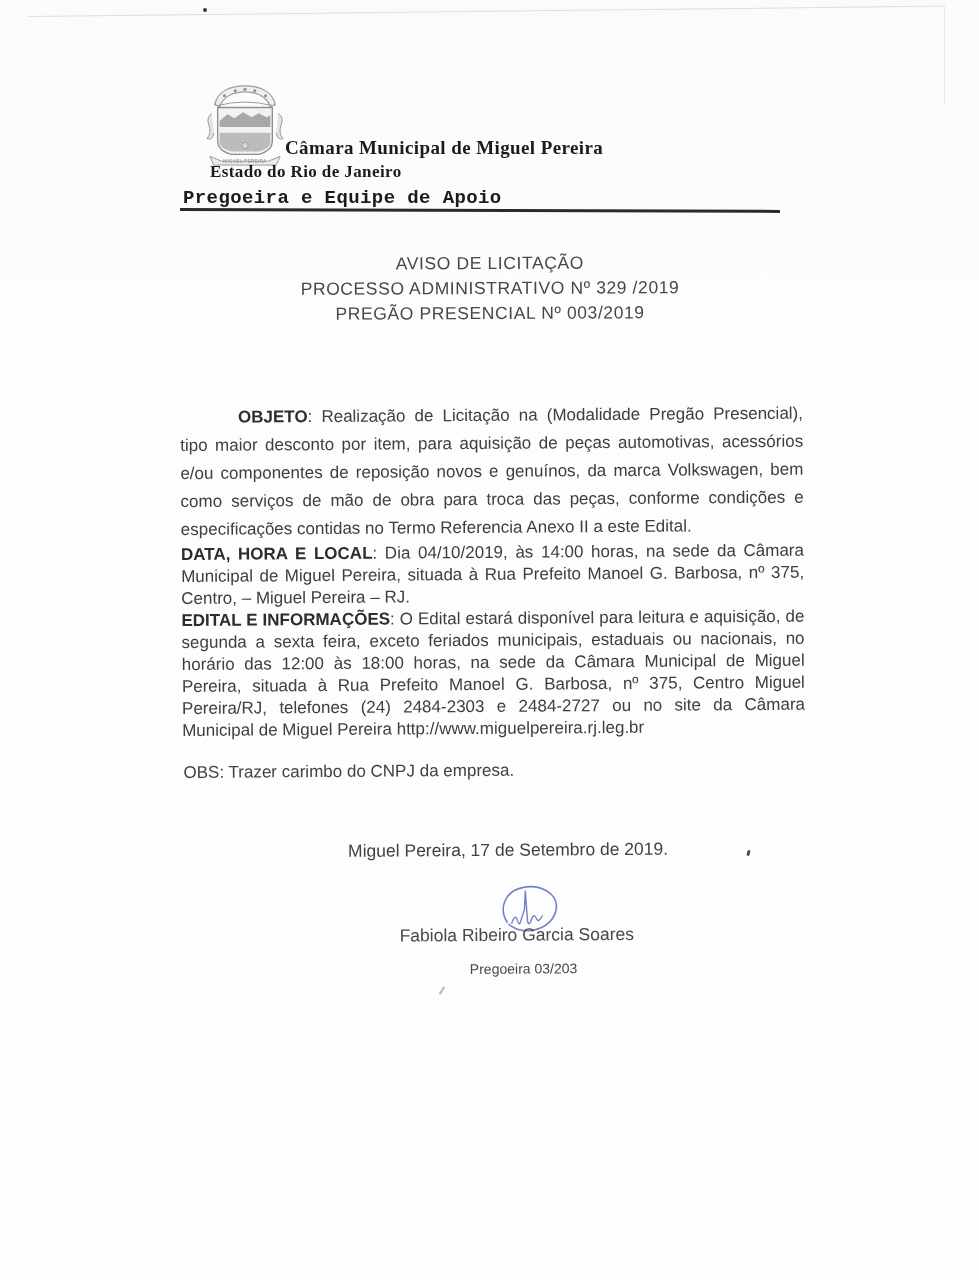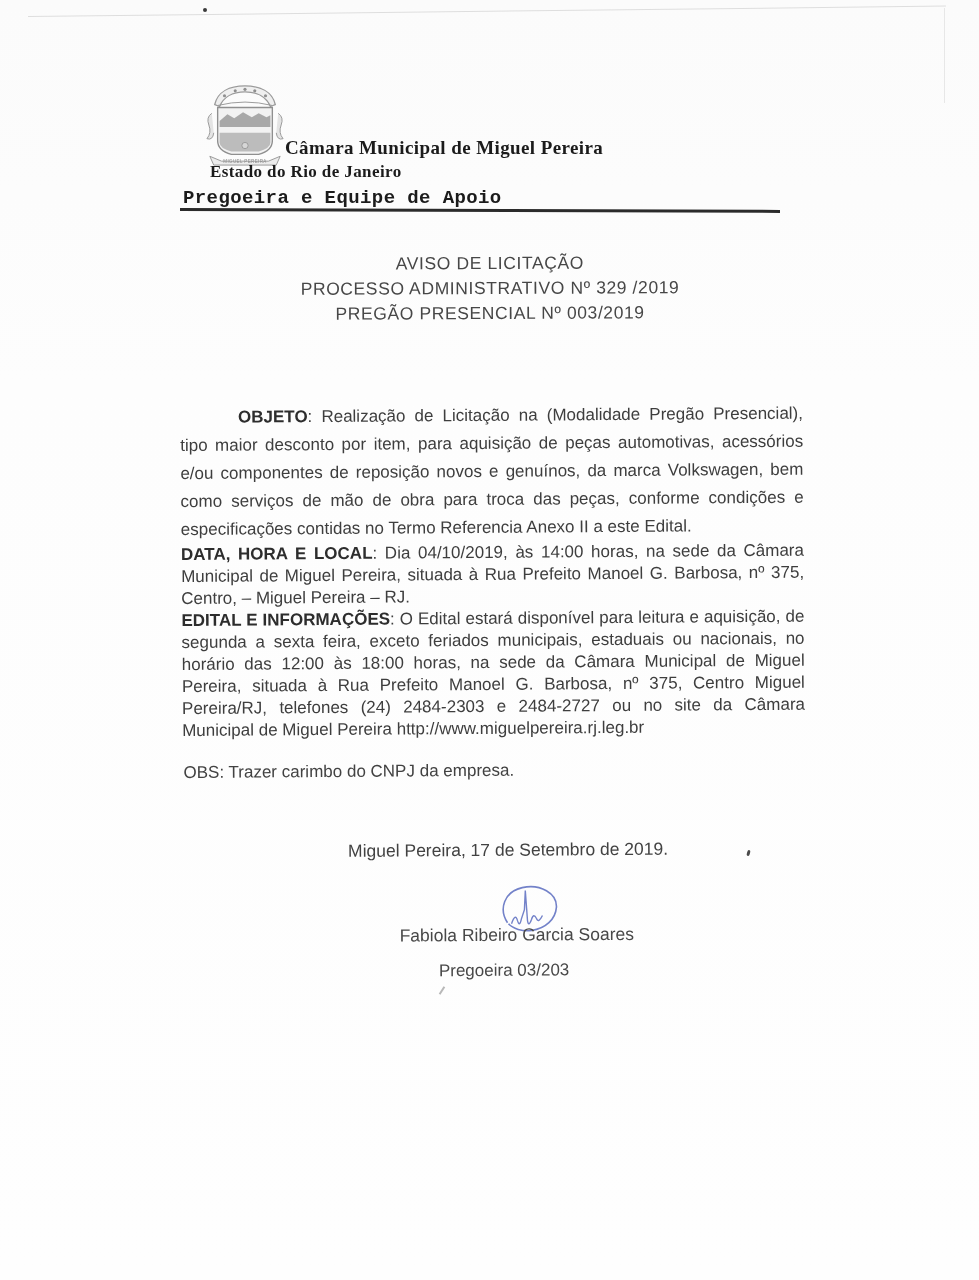--- a/index.html
+++ b/index.html
@@ -37,7 +37,7 @@
   .dateline{position:absolute;left:345px;top:842px;font-size:17.5px;color:#424242;}
   .sig-scribble{position:absolute;left:491px;top:885px;width:70px;height:57px;}
   .signer-name{position:absolute;left:396px;top:927px;font-size:17.5px;color:#484848;}
-  .signer-role{position:absolute;left:435px;top:963px;font-size:17px;color:#484848;}
+  .signer-role{position:absolute;left:466px;top:963px;font-size:14px;color:#484848;}
 </style>
 </head>
 <body>

